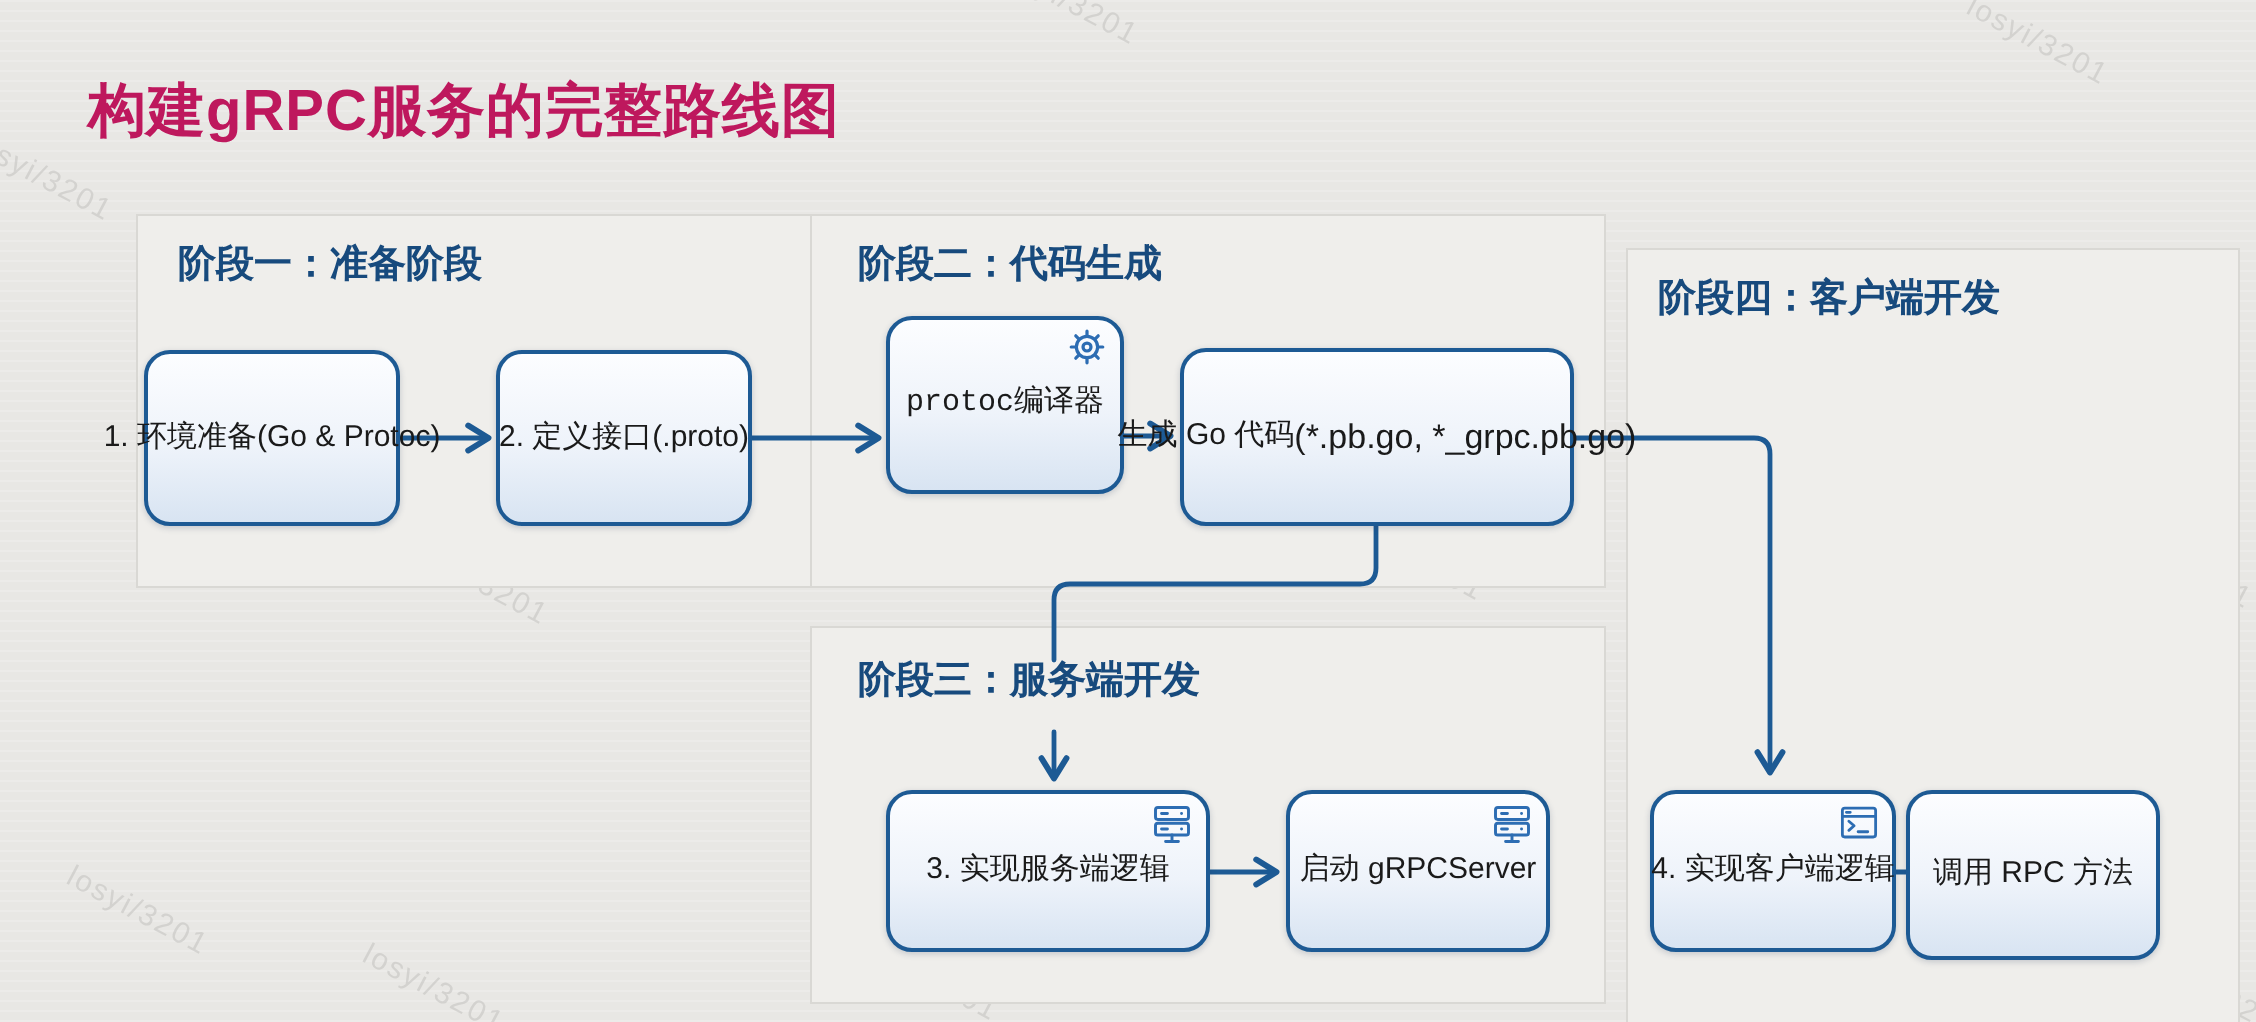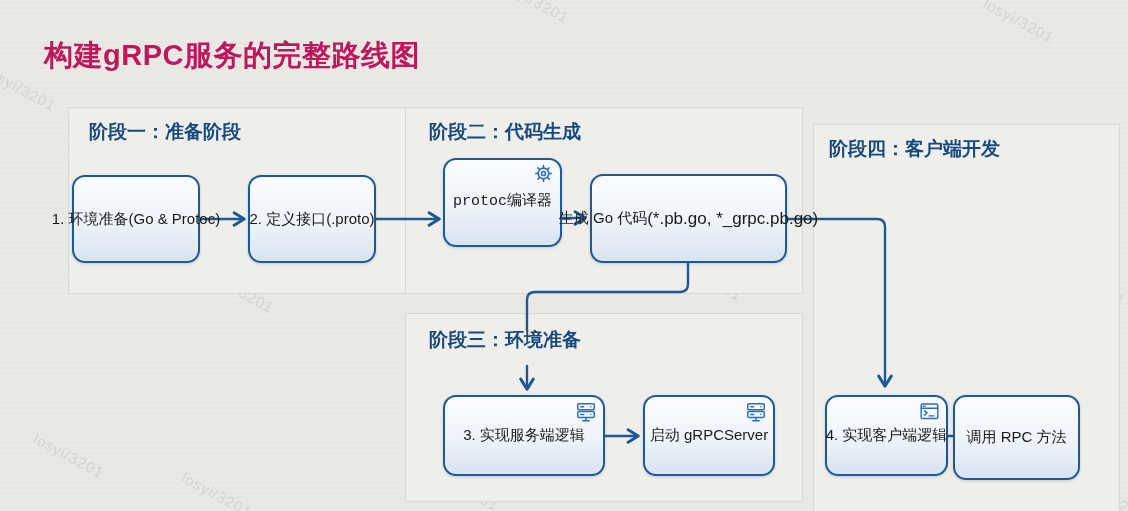--- a/index.html
+++ b/index.html
@@ -87,7 +87,7 @@
   <div class="stage-label">阶段二：代码生成</div>
 </div>
 <div class="panel" id="p3">
-  <div class="stage-label">阶段三：环境准备</div>
+  <div class="stage-label">阶段三：服务端开发</div>
 </div>
 <div class="panel" id="p4">
   <div class="stage-label">阶段四：客户端开发</div>

